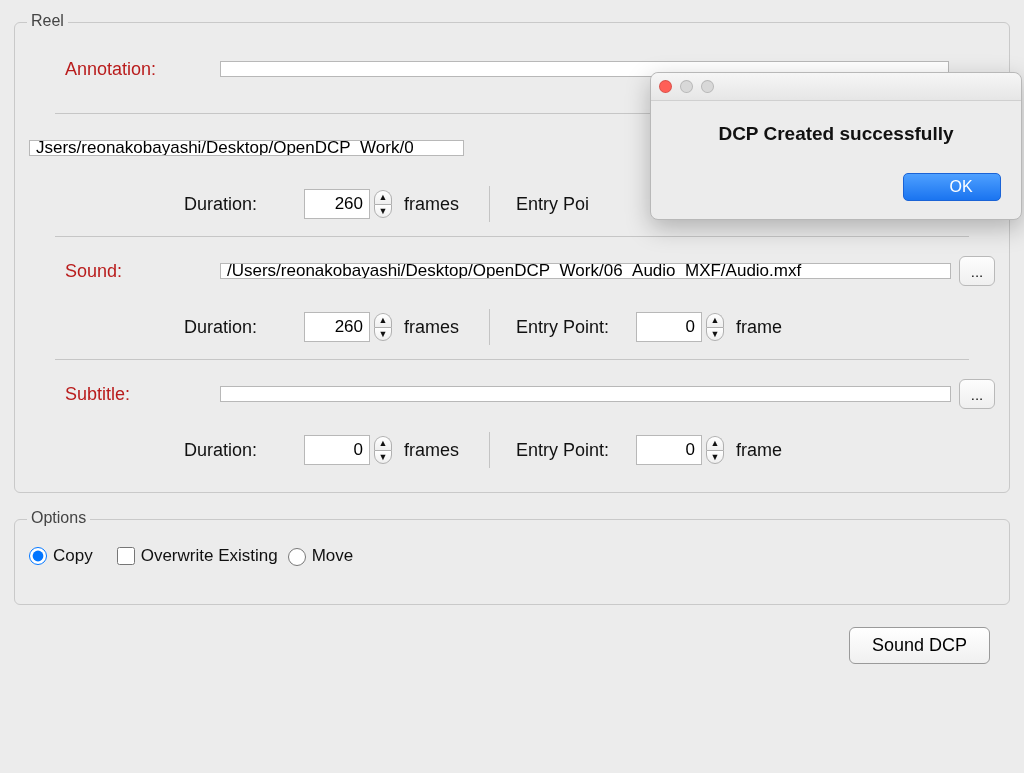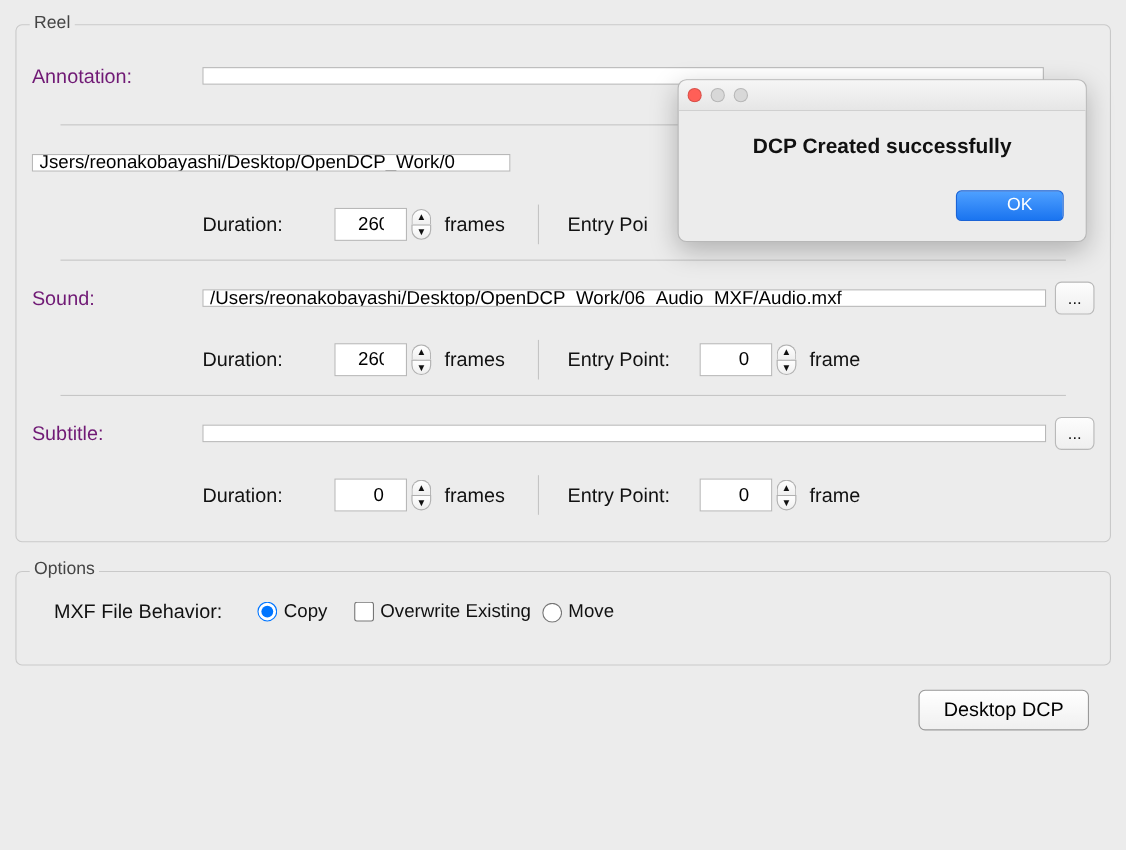--- a/index.html
+++ b/index.html
@@ -42,7 +42,8 @@
   .label-col {
     width: 155px;
     font-size: 18px;
-    color: #701a75;
+    color: #b91c1c;
+    margin-left: 36px;
   }
   .field-col {
     flex: 1;

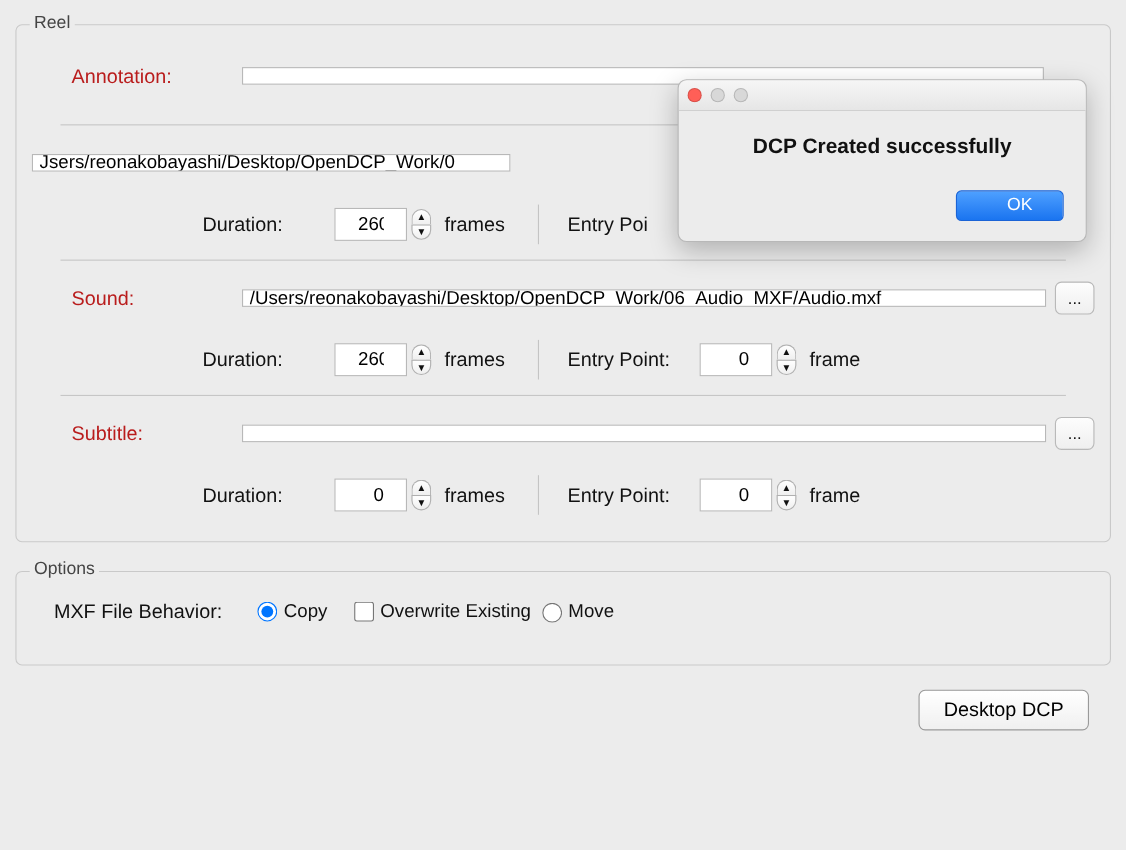--- a/index.html
+++ b/index.html
@@ -170,7 +170,7 @@
   .dialog {
     position: absolute;
     top: 72px;
-    left: 616px;
+    left: 650px;
     width: 372px;
     background: #ececec;
     border: 1px solid #b8b8b8;

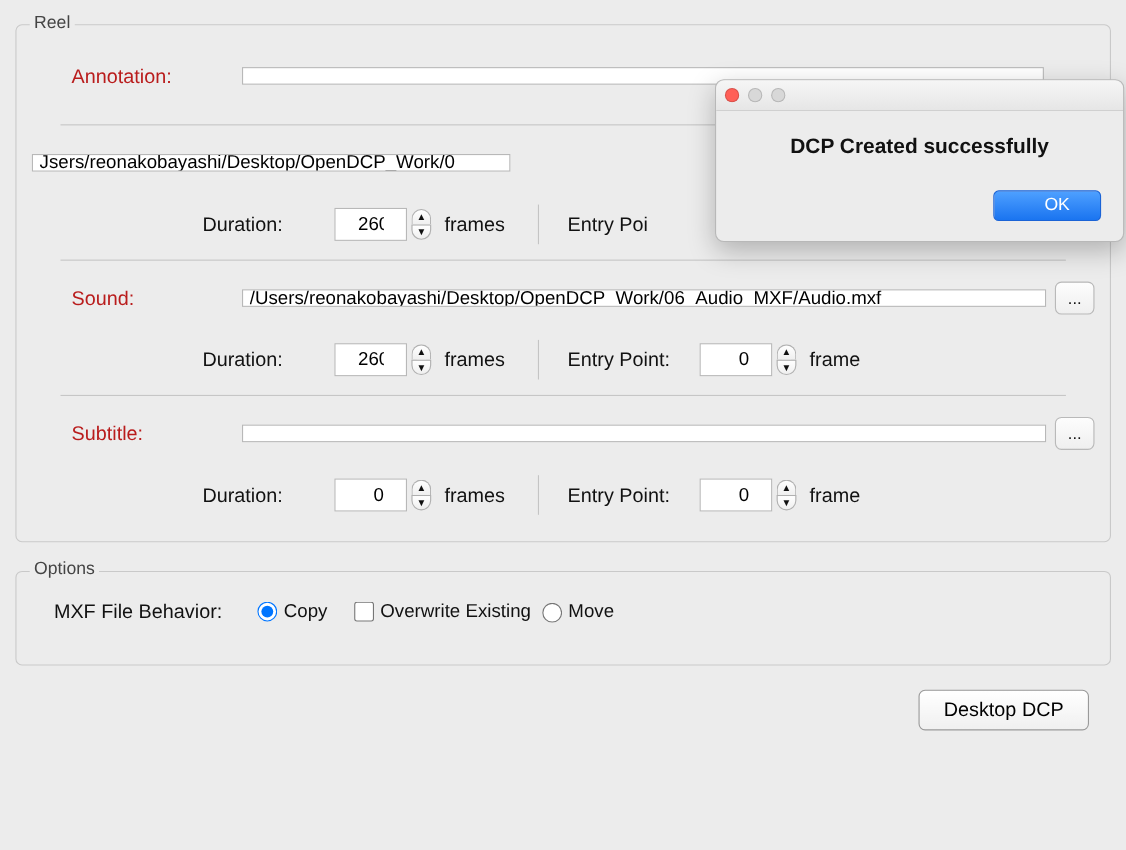--- a/index.html
+++ b/index.html
@@ -97,7 +97,7 @@
     width: 66px;
     height: 30px;
     text-align: right;
-    padding: 2px 20px;
+    padding: 2px 6px;
     font-size: 17px;
     border: 1px solid #b8b8b8;
     background: #fff;

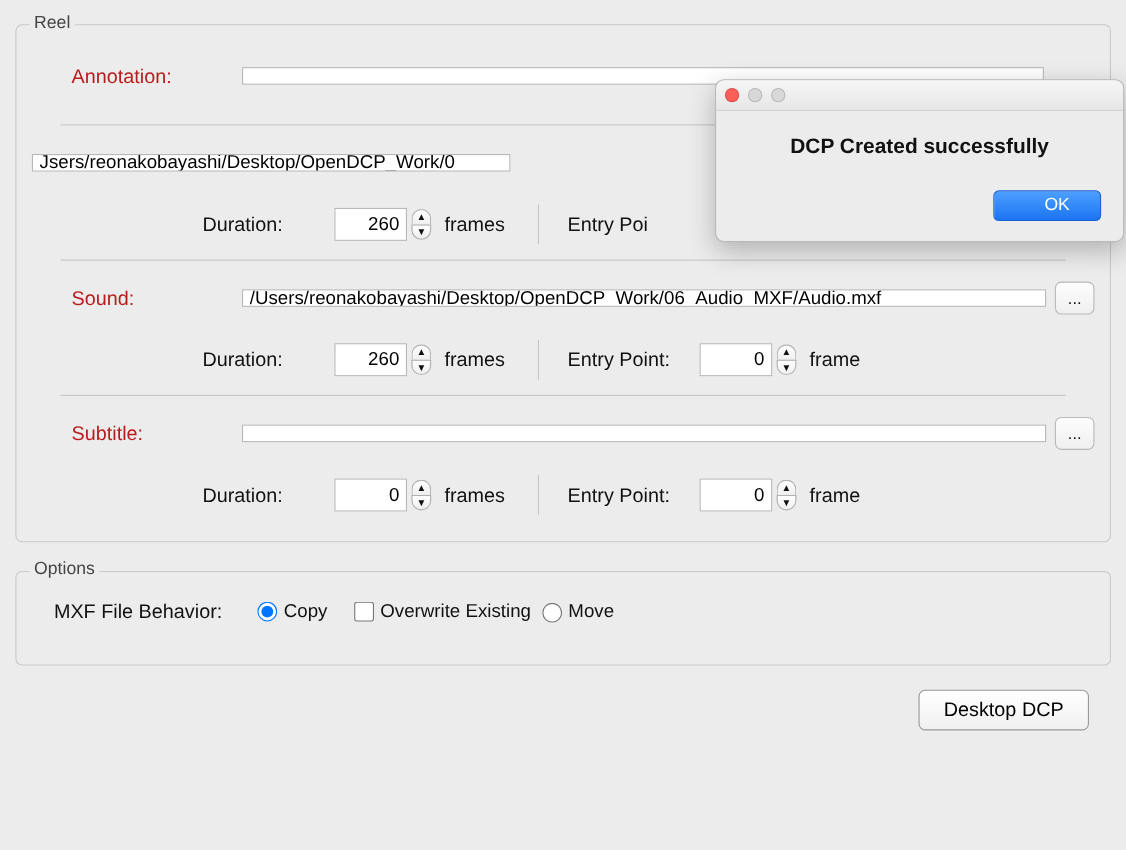--- a/index.html
+++ b/index.html
@@ -328,7 +328,6 @@
 <div class="group" style="margin-top:26px;">
   <div class="group-title">Options</div>
   <div class="row" style="align-items:flex-start; margin-top:6px; margin-bottom:8px;">
-    <div style="width:205px;font-size:18px; padding-left:20px;">MXF File Behavior:</div>
     <div class="options-col">
       <div class="options-row1">
         <label style="display:flex;align-items:center;">

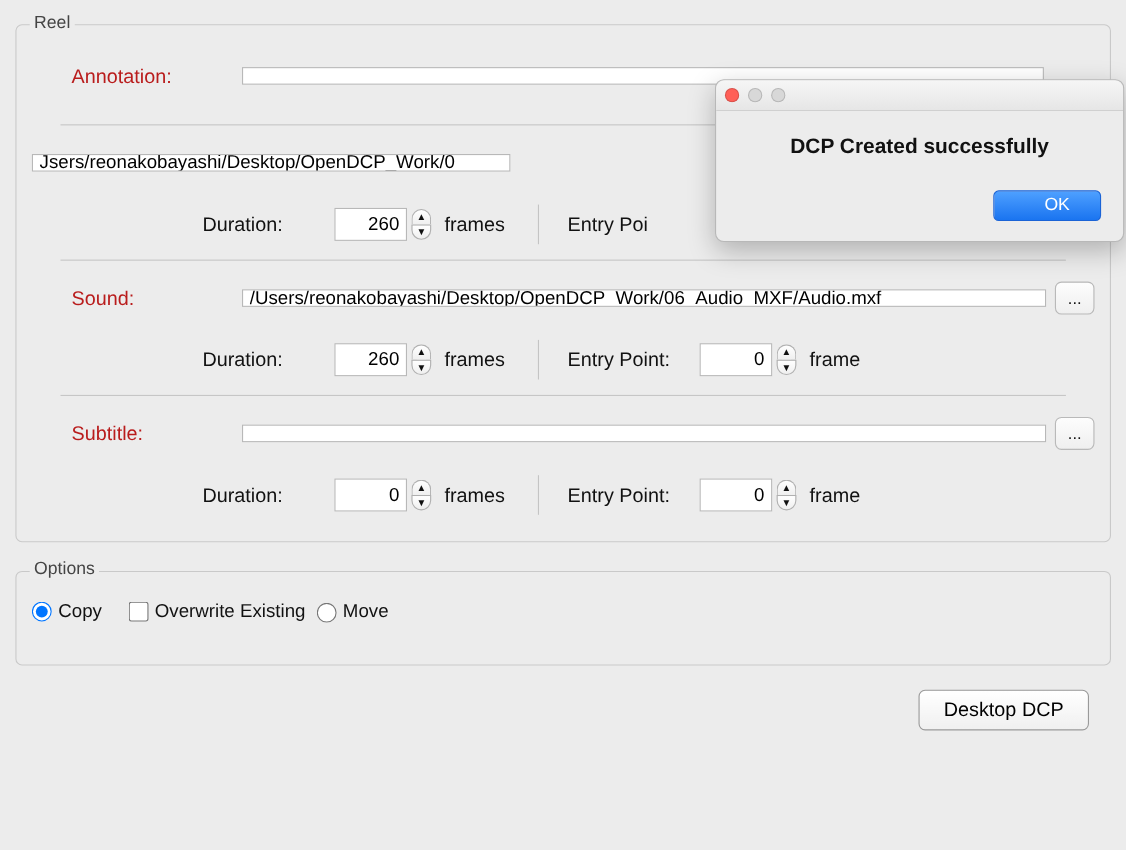--- a/index.html
+++ b/index.html
@@ -348,7 +348,7 @@
 </div>
 
 <div class="create-row">
-  <button class="create-btn">Desktop DCP</button>
+  <button class="create-btn">Sound DCP</button>
 </div>
 
 <div class="dialog">

